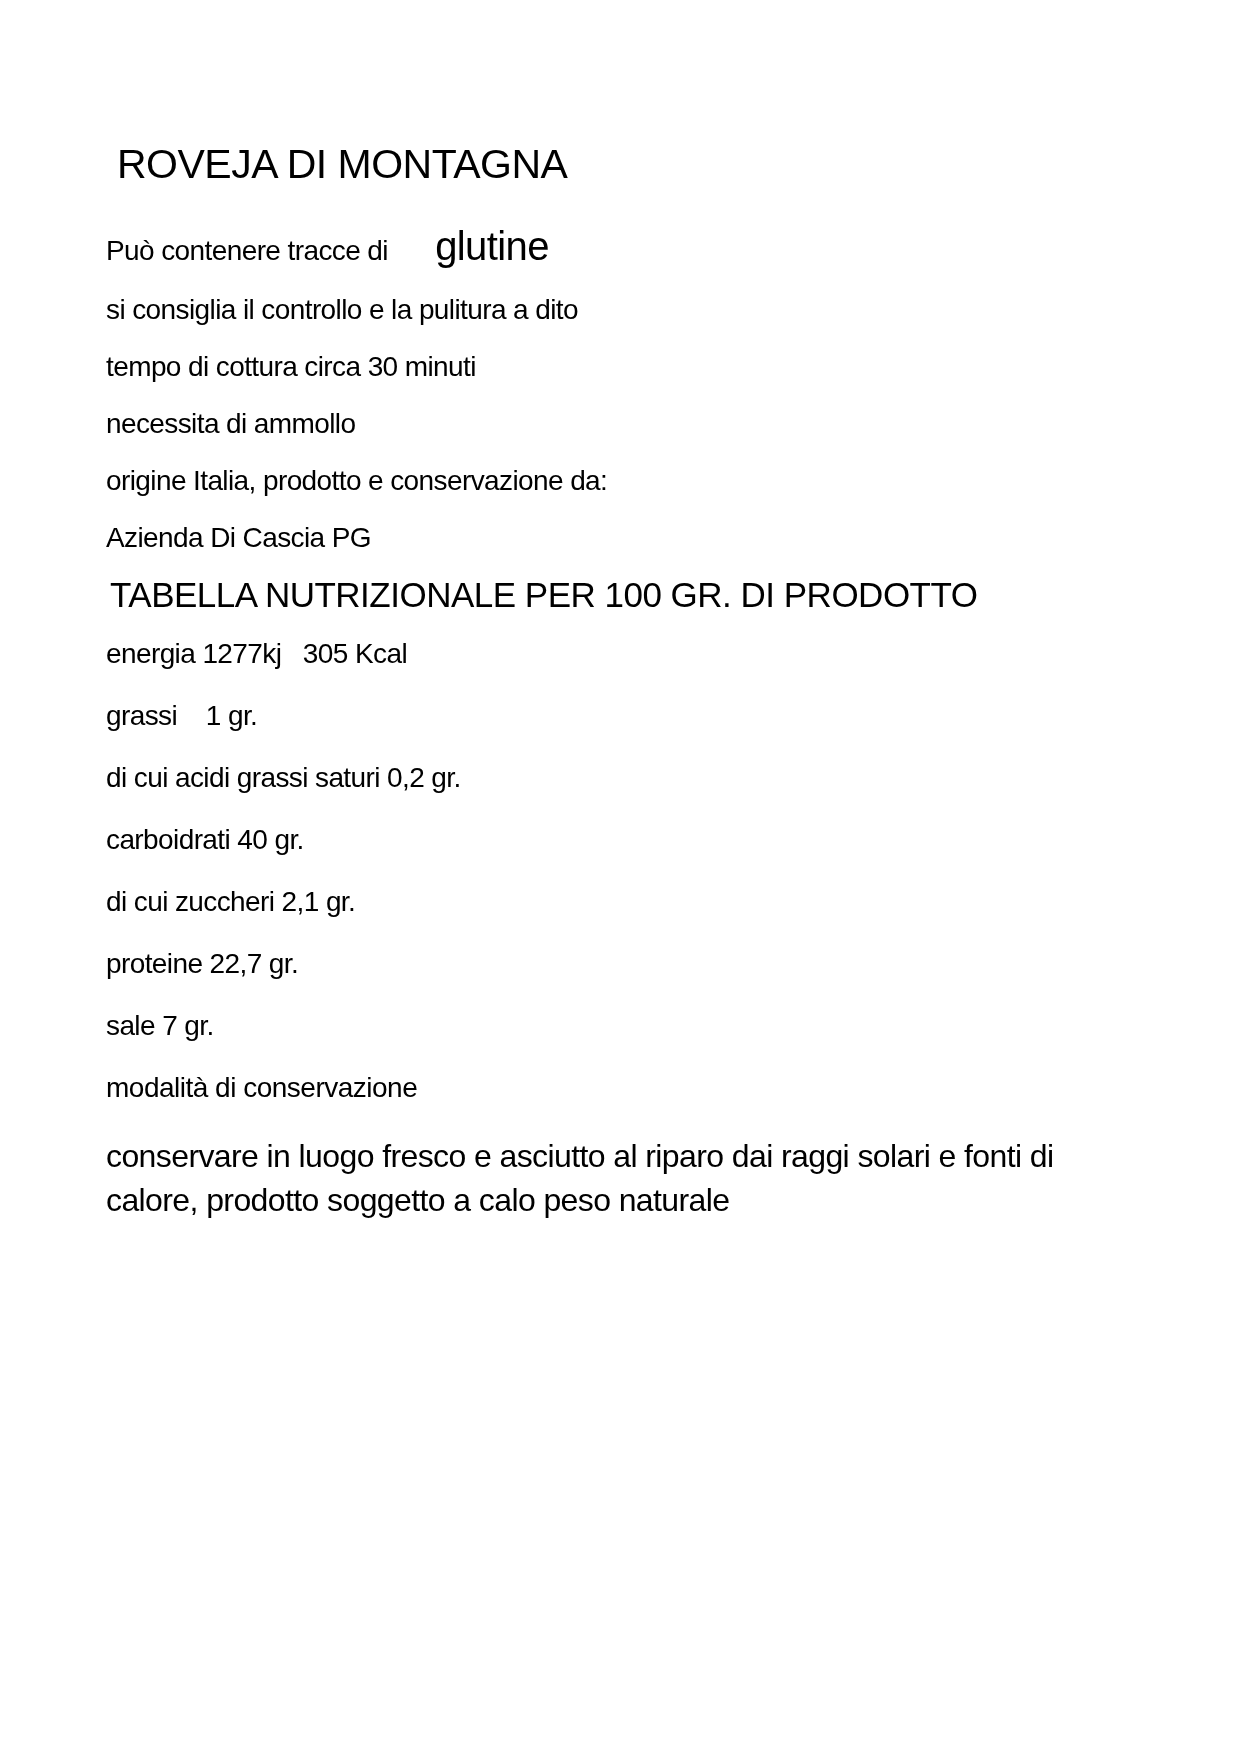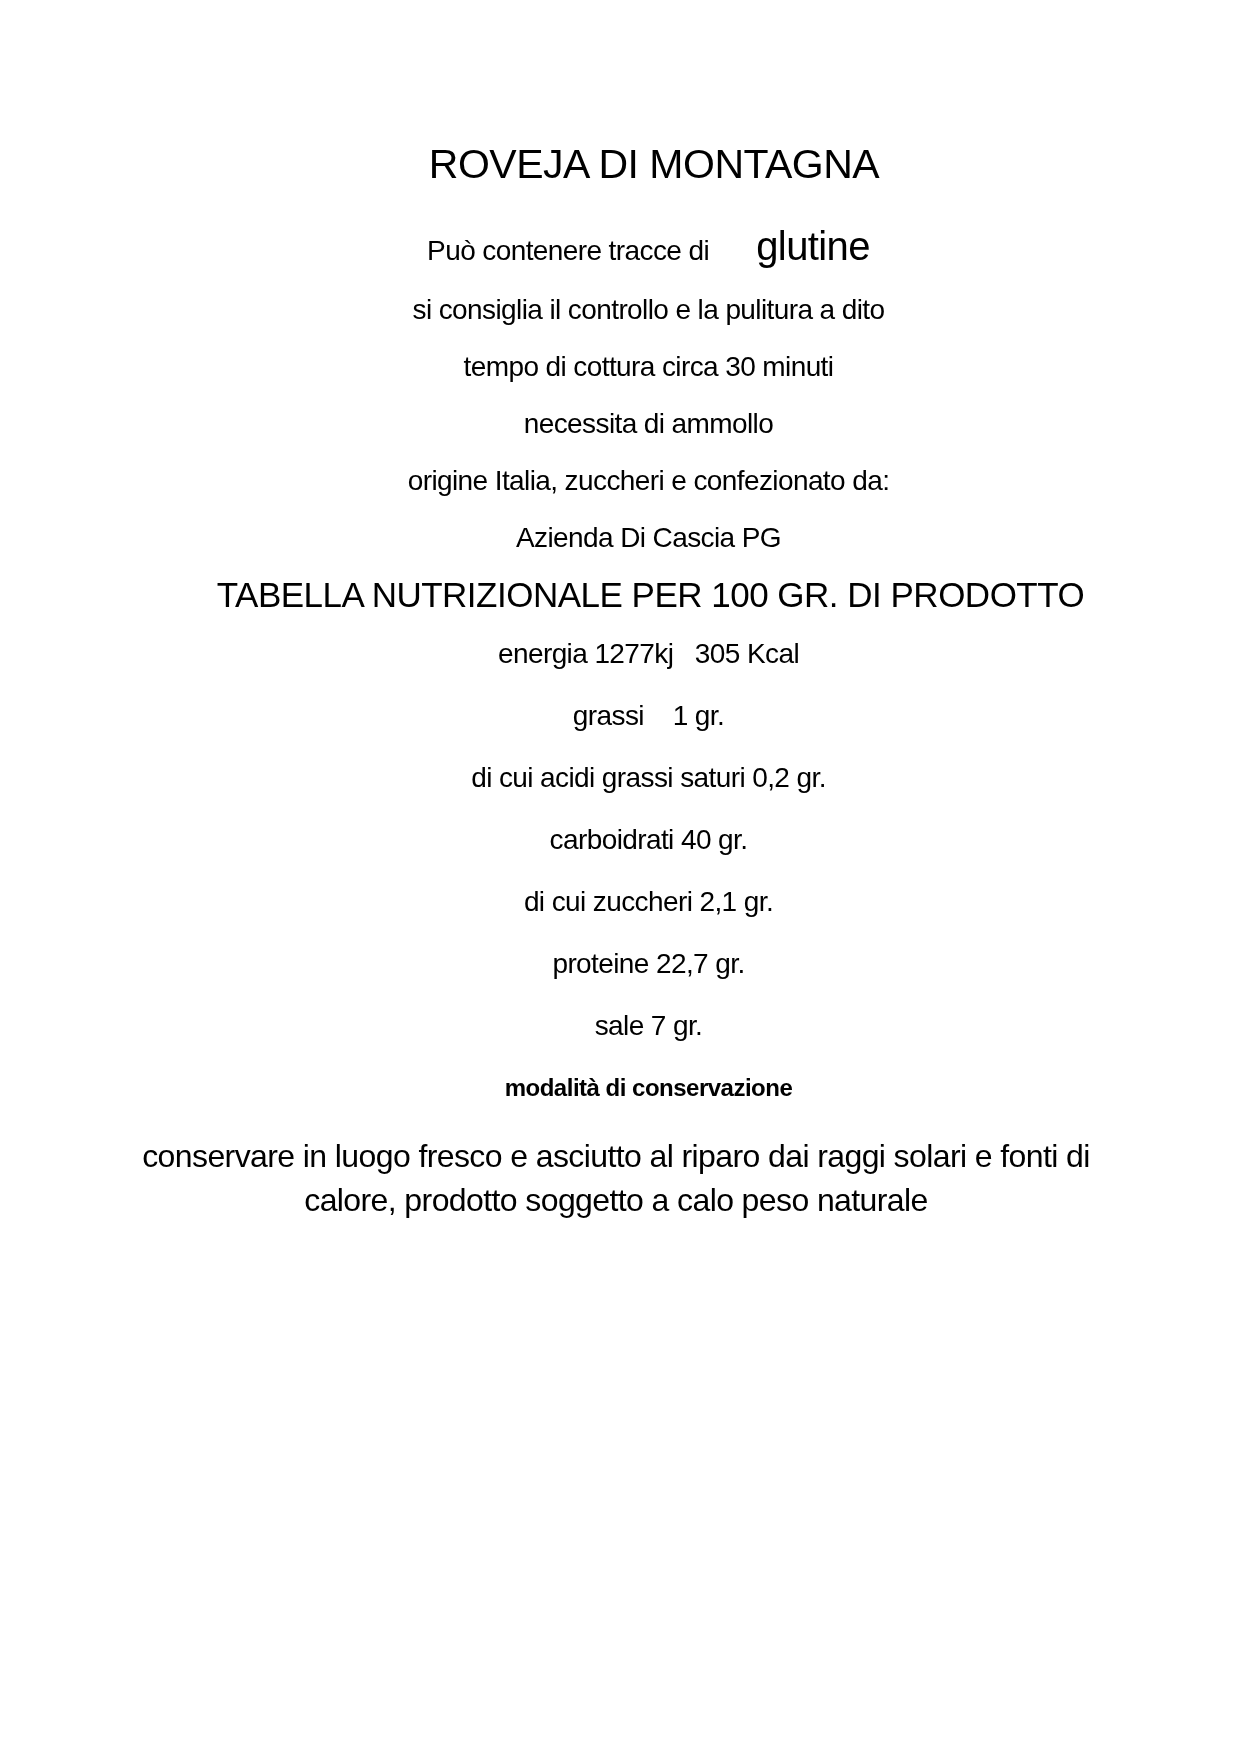--- a/index.html
+++ b/index.html
@@ -18,7 +18,6 @@
     padding: 140px 50px 0 106px;
     letter-spacing: -0.6px;
     overflow: hidden;
-    text-align: center;
   }
   .doc-title {
     font-size: 41px;

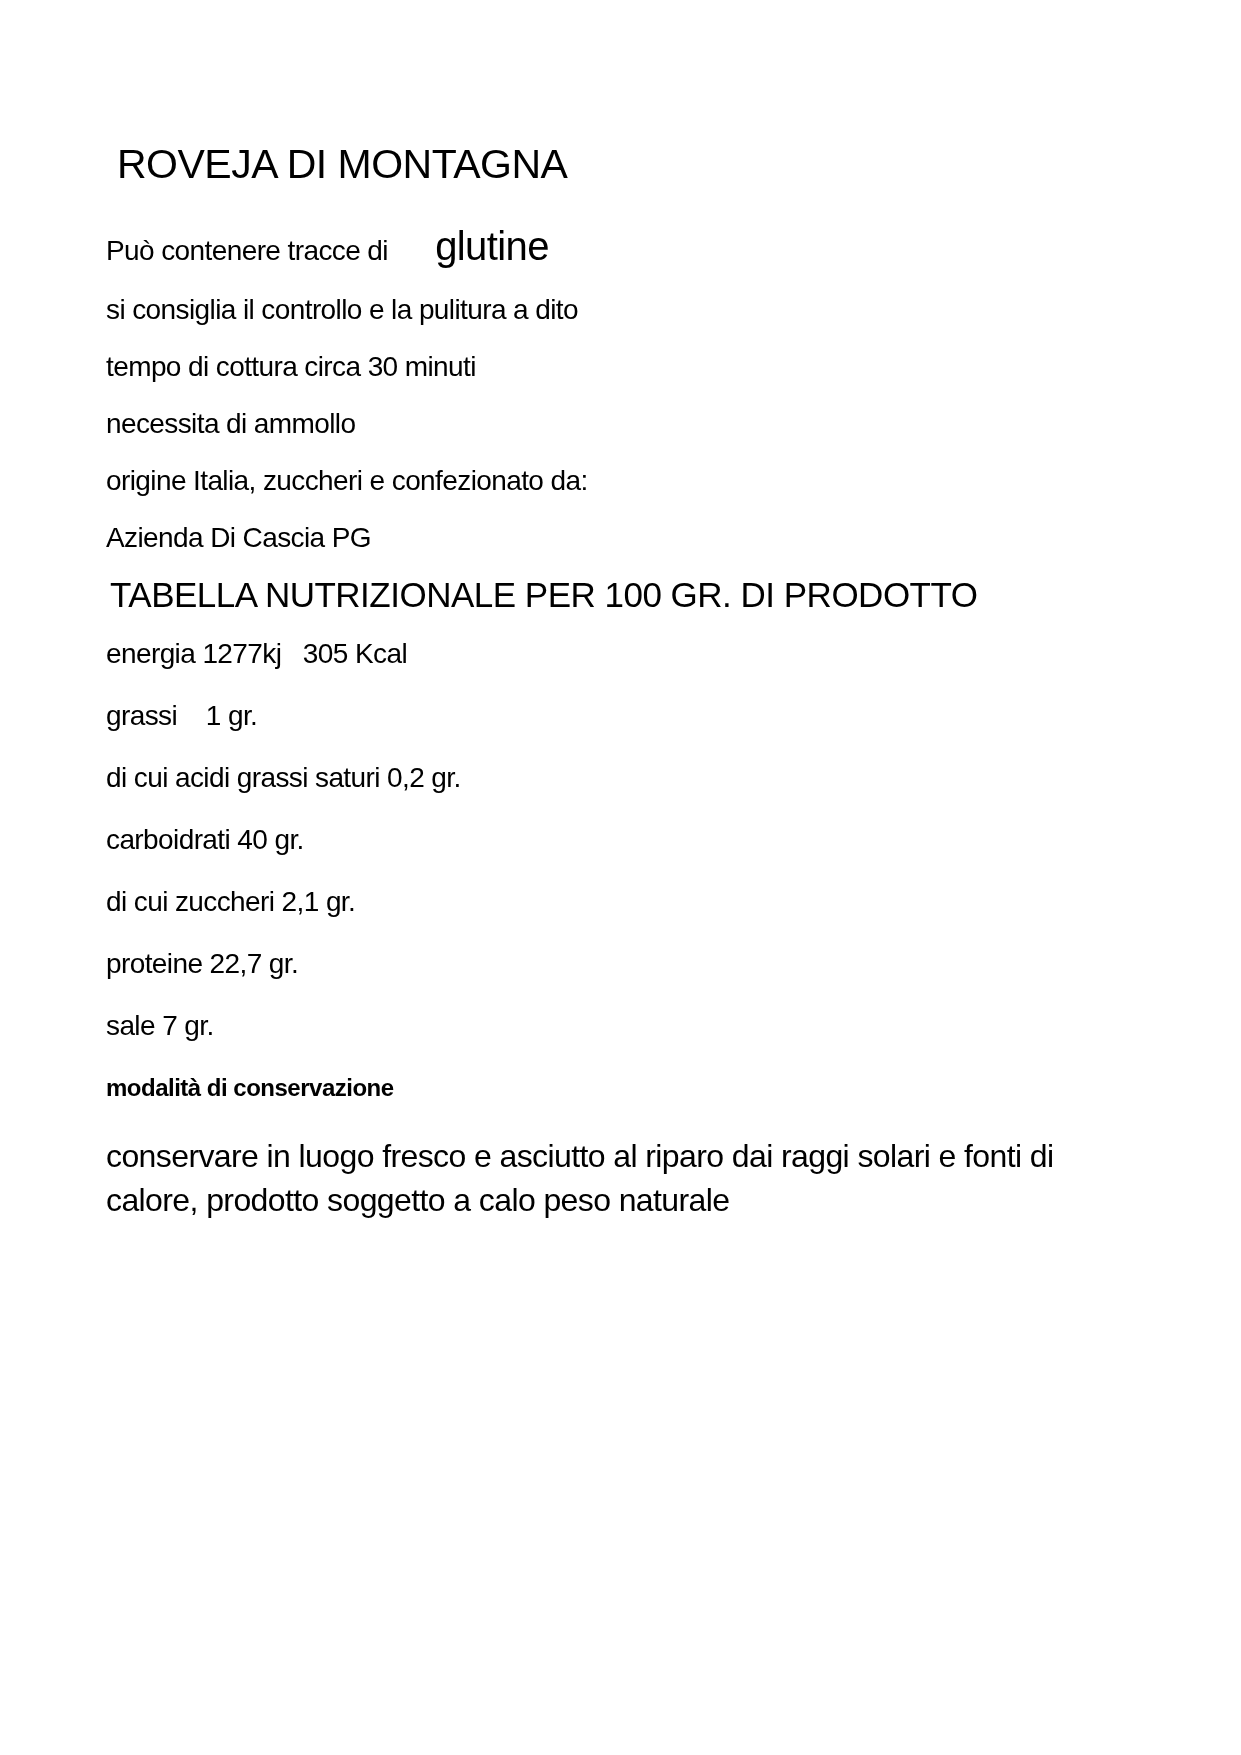--- a/index.html
+++ b/index.html
@@ -87,7 +87,7 @@
   <p class="body-line">si consiglia il controllo e la pulitura a dito</p>
   <p class="body-line">tempo di cottura circa 30 minuti</p>
   <p class="body-line">necessita di ammollo</p>
-  <p class="body-line">origine Italia, zuccheri e confezionato da:</p>
+  <p class="body-line">origine Italia, prodotto e conservazione da:</p>
   <p class="body-line">Azienda Di Cascia PG</p>
 
   <h2 class="nutrition-heading">TABELLA NUTRIZIONALE PER 100 GR. DI PRODOTTO</h2>

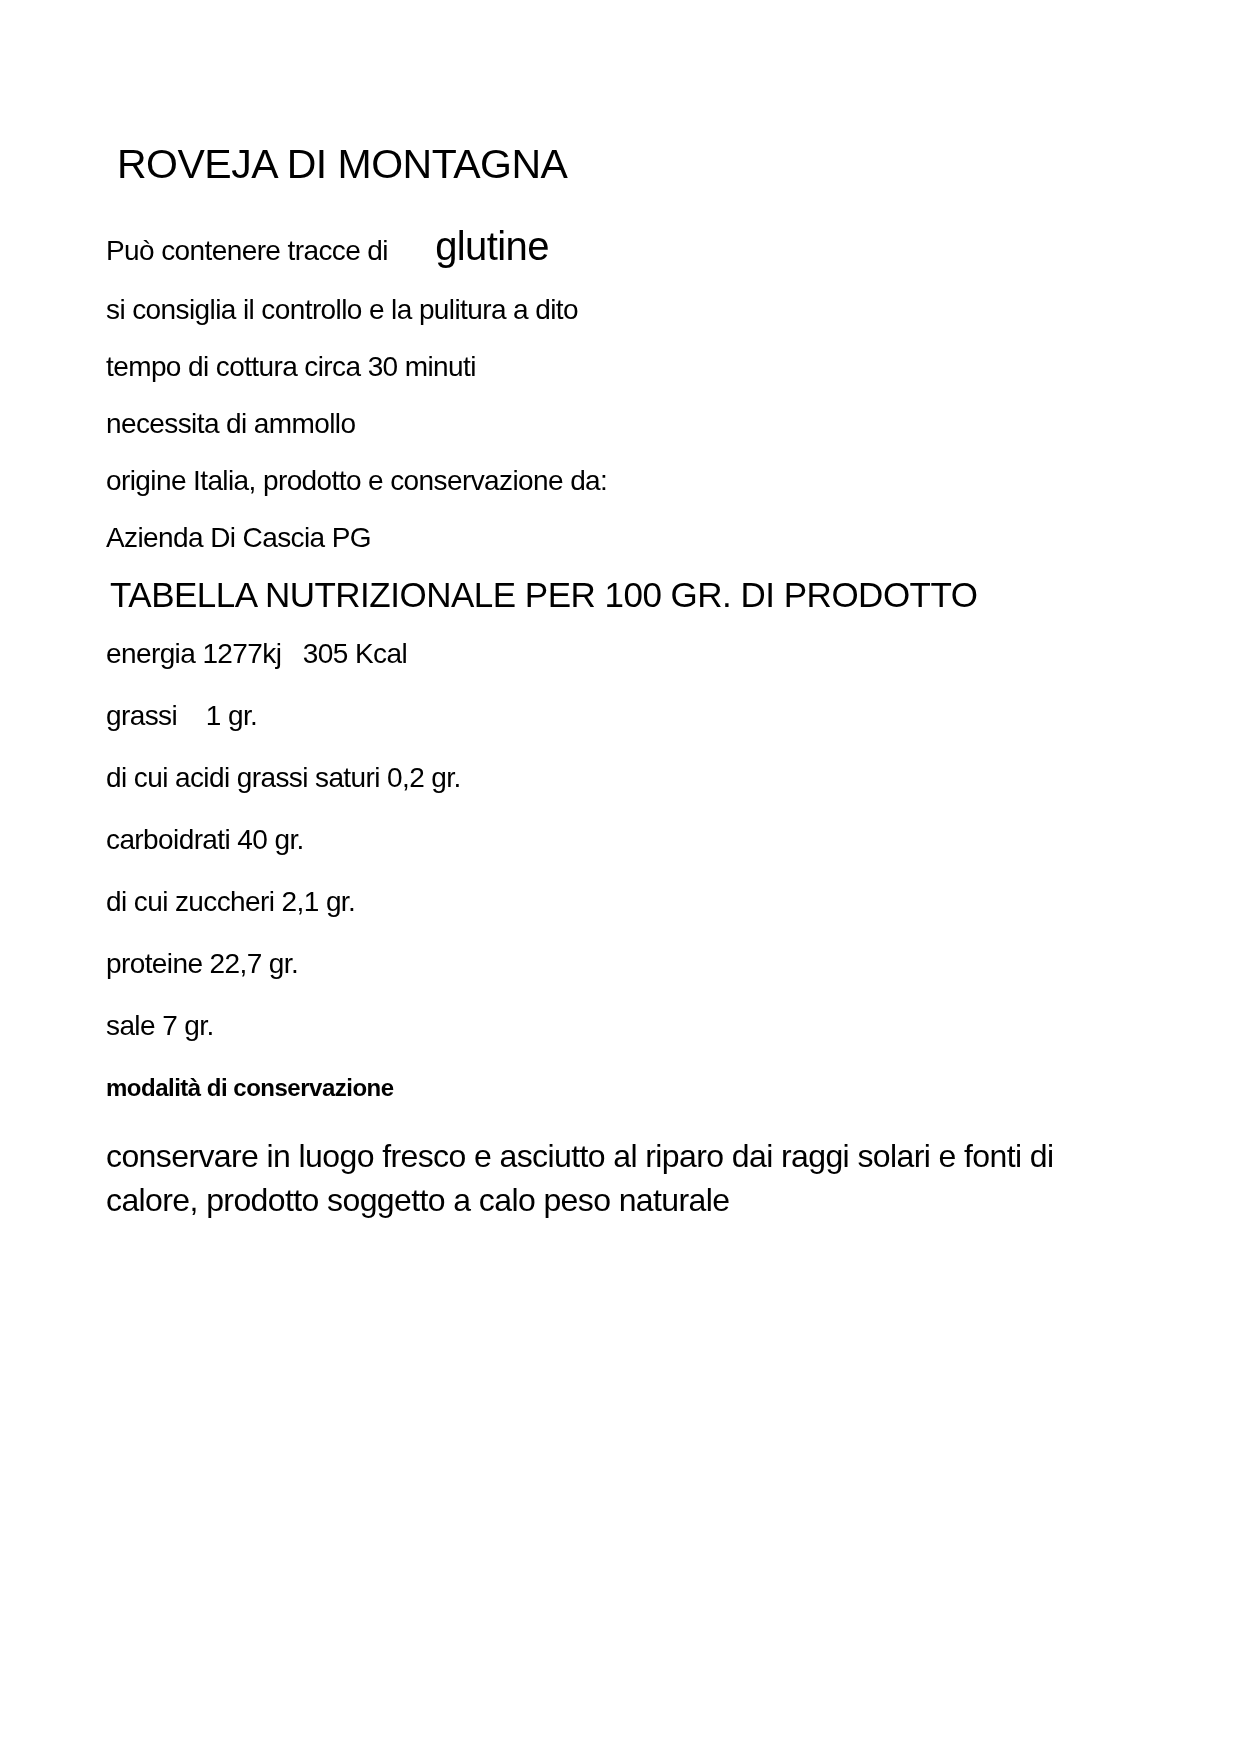--- a/index.html
+++ b/index.html
@@ -60,8 +60,8 @@
     white-space: pre-wrap;
   }
   .storage-heading {
-    font-size: 24px;
-    font-weight: 700;
+    font-size: 28px;
+    font-weight: 400;
     line-height: 44px;
     margin: 9px 0 24px 0;
     letter-spacing: -0.5px;

